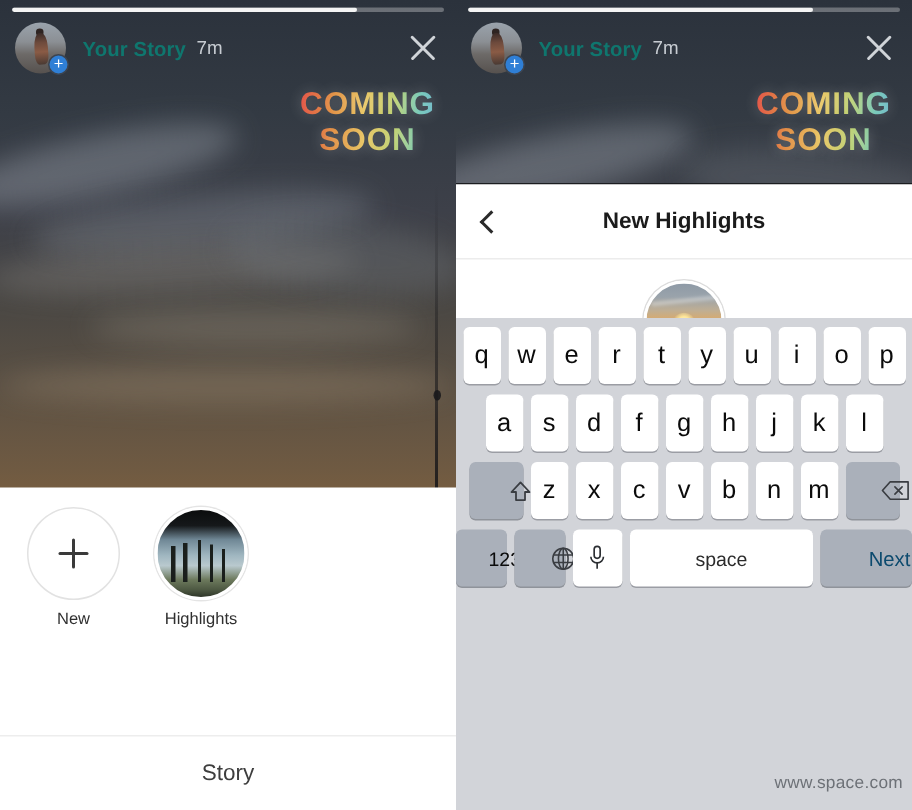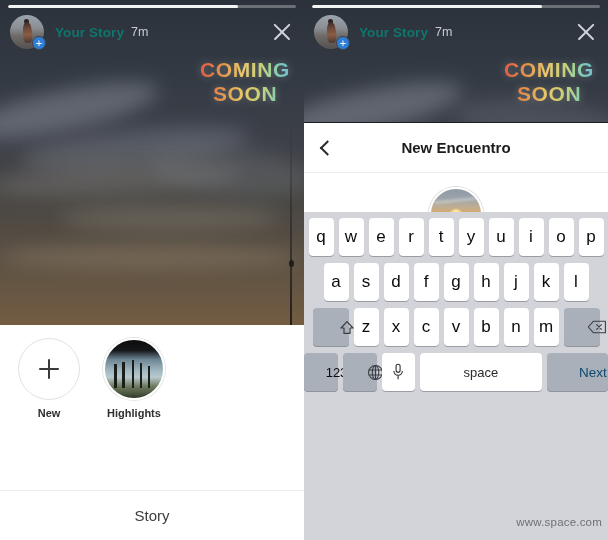--- a/index.html
+++ b/index.html
@@ -338,7 +338,7 @@
     <div class="nh-panel">
       <div class="nh-bar">
         <div class="nh-back"></div>
-        <div class="nh-title">New Encuentro</div>
+        <div class="nh-title">New Highlights</div>
       </div>
 
       <div class="nh-body">

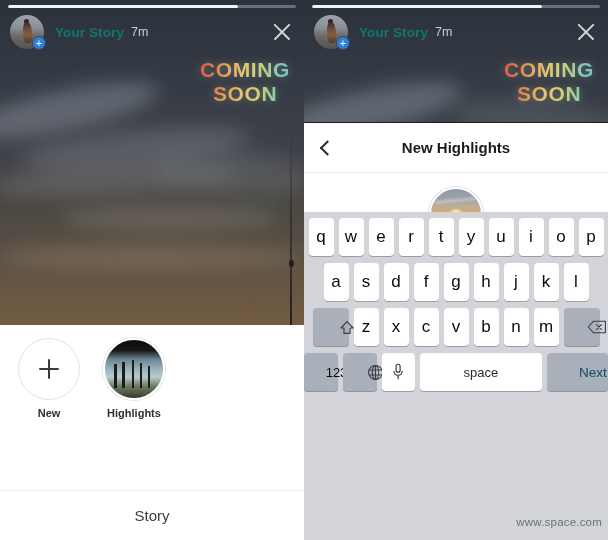--- a/index.html
+++ b/index.html
@@ -118,7 +118,7 @@
     border-bottom: 1px solid #ededed;
   }
   .hl-row { display: flex; padding: 13px 18px 0 18px; gap: 23px; }
-  .hl-item { width: 62px; text-align: center; font-weight: bold; }
+  .hl-item { width: 62px; text-align: center; }
   .hl-circle-new {
     width: 62px; height: 62px; border-radius: 50%;
     border: 1px solid #e2e2e2; background: #fff;

